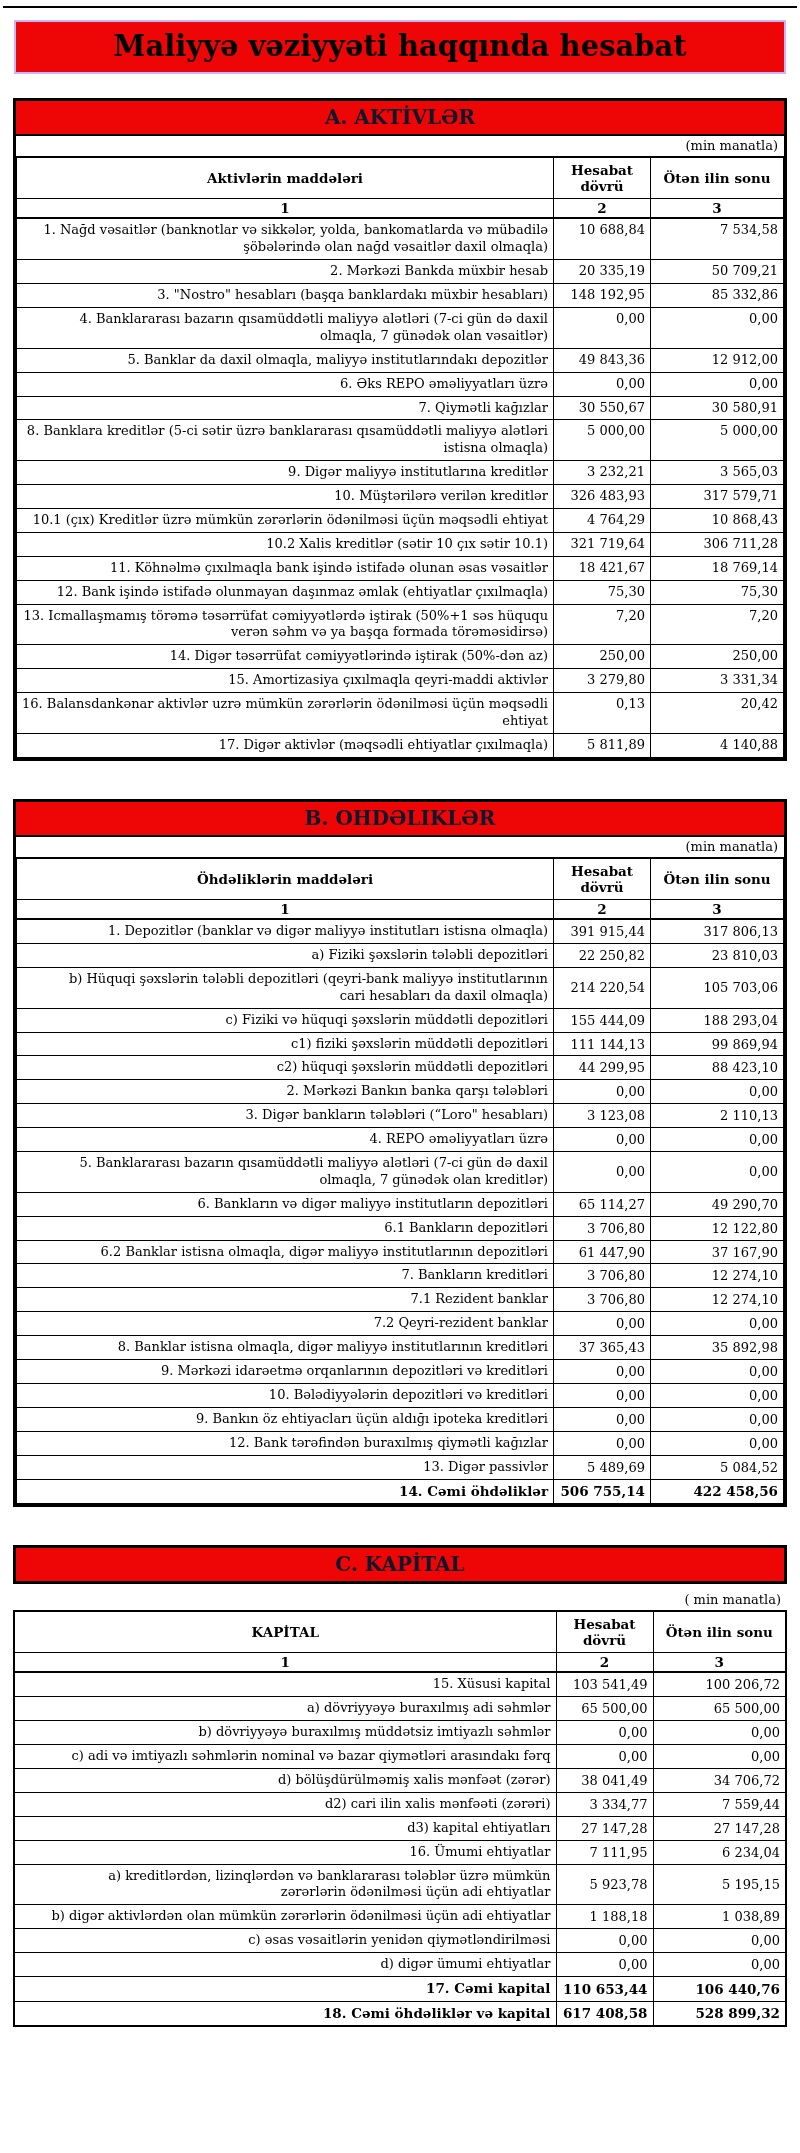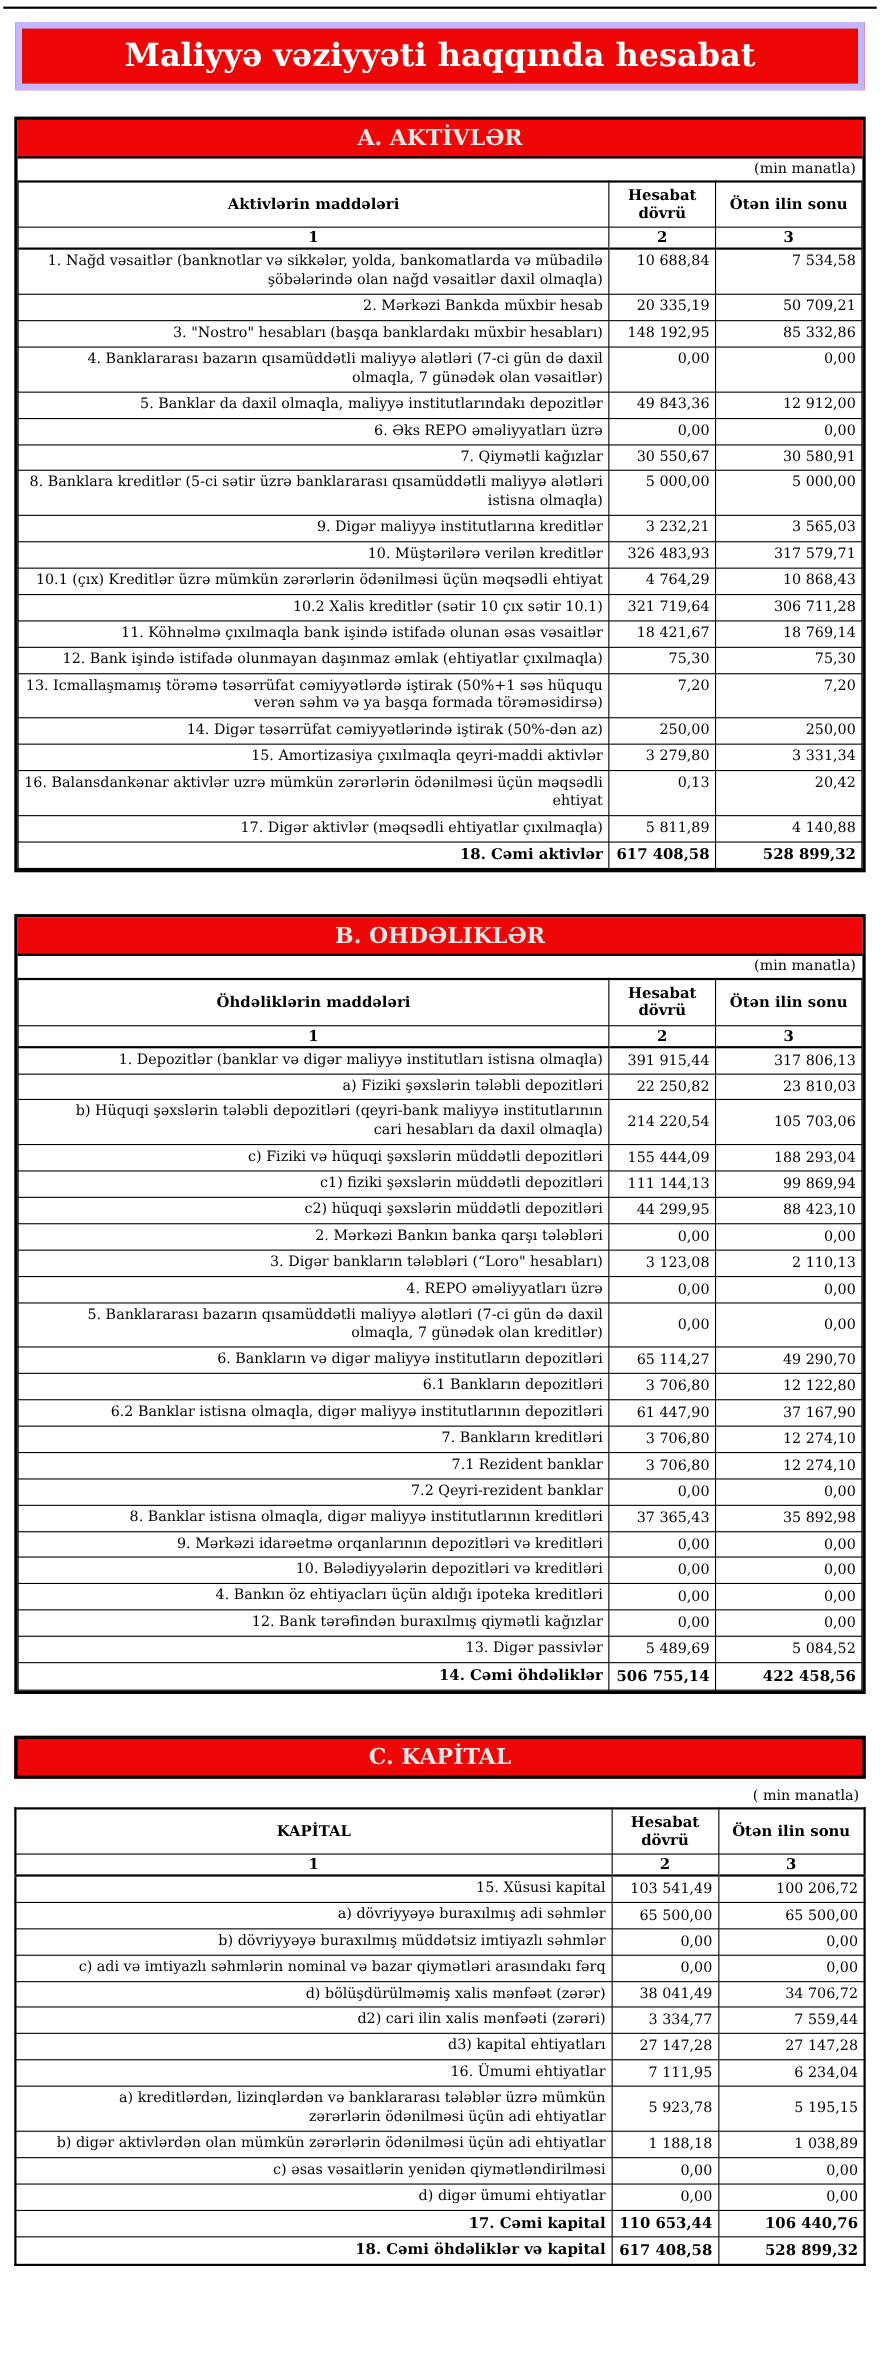--- a/index.html
+++ b/index.html
@@ -11,9 +11,9 @@
   .topline{height:2px;background:#000;margin:6px 3px 0 3px;}
   .title-banner{
     margin:12px 14px 24px 14px;
-    border:6px solid #c4b5fd;
+    border:2px solid #c4b5fd;
     background:#ee0505;
-    color:#ffffff;
+    color:#000000;
     text-align:center;
     font-weight:bold;
     font-size:29px;

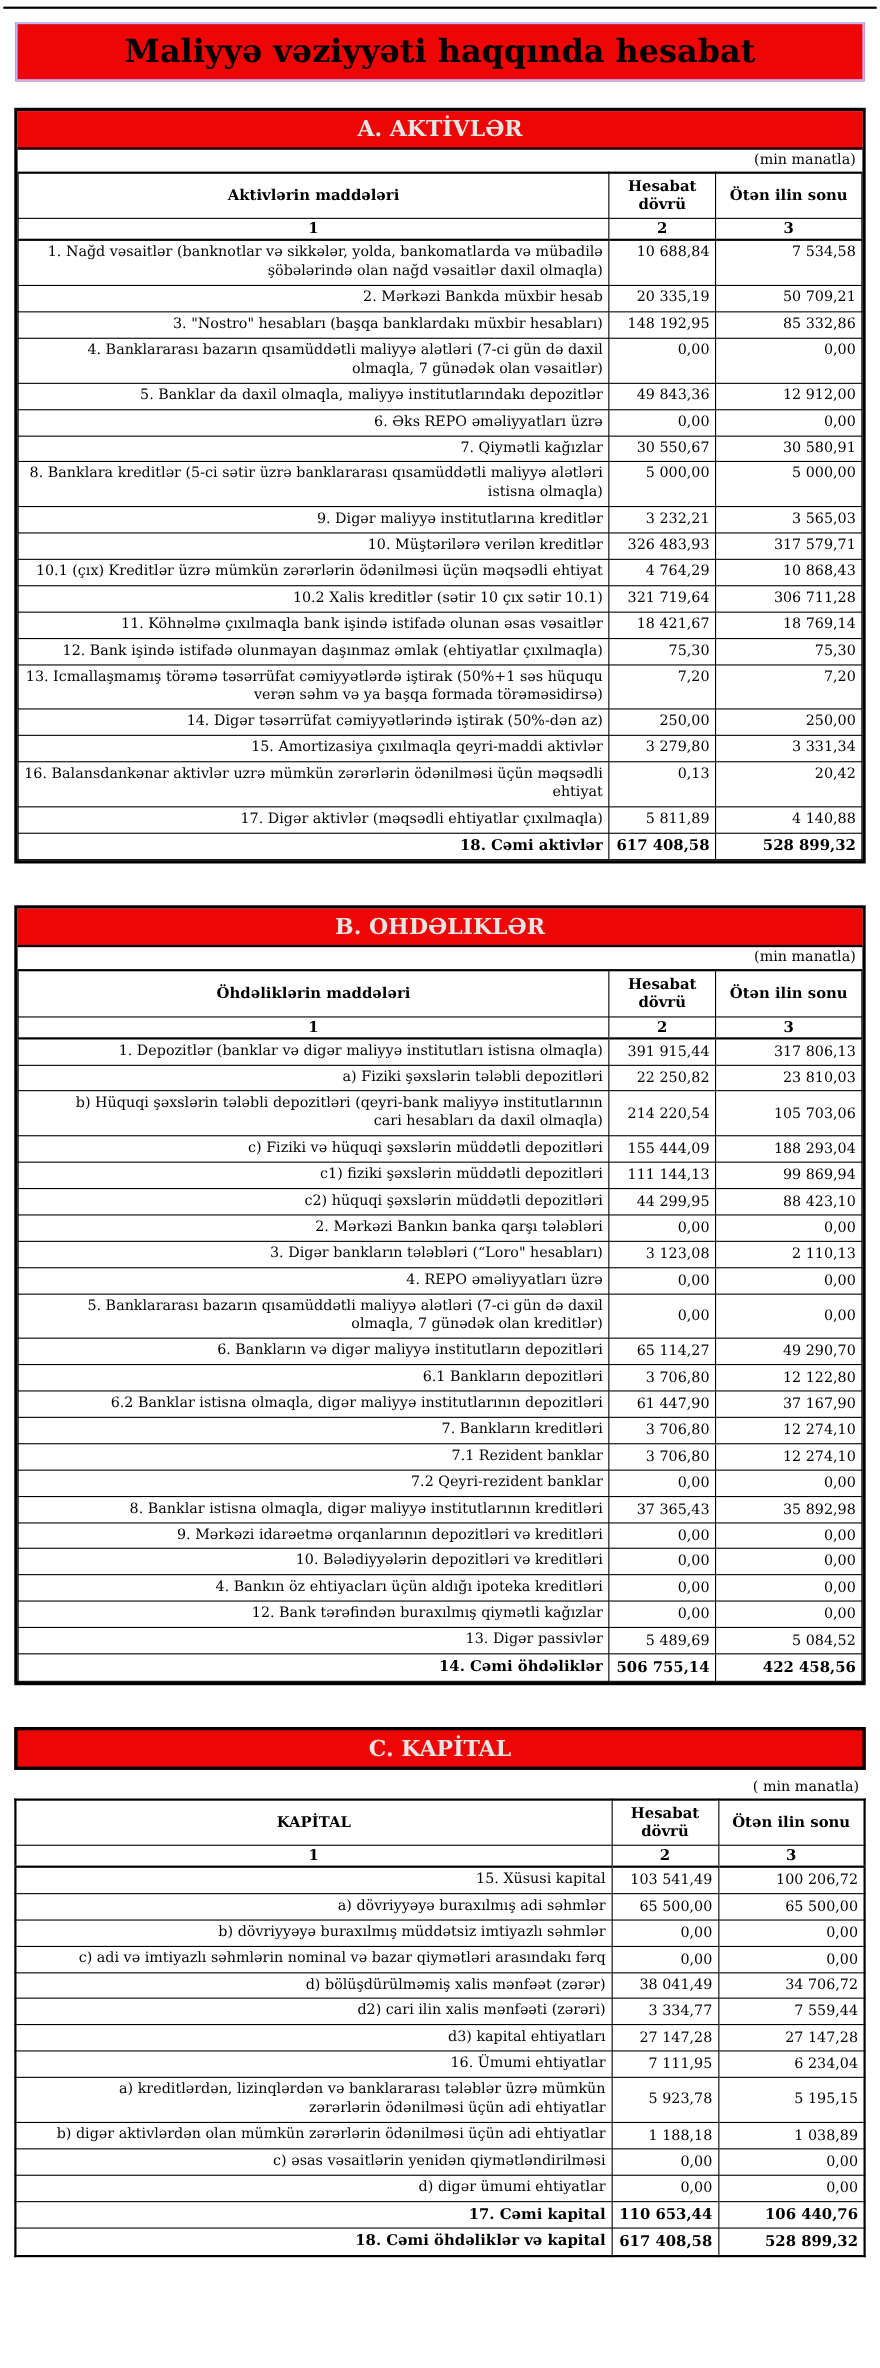--- a/index.html
+++ b/index.html
@@ -23,7 +23,7 @@
   .stmt.attached{border:3px solid #000;}
   .banner{
     background:#ee0505;
-    color:#e5e5e5;
+    color:#0f172a;
     text-align:center;
     font-weight:bold;
     font-size:20px;

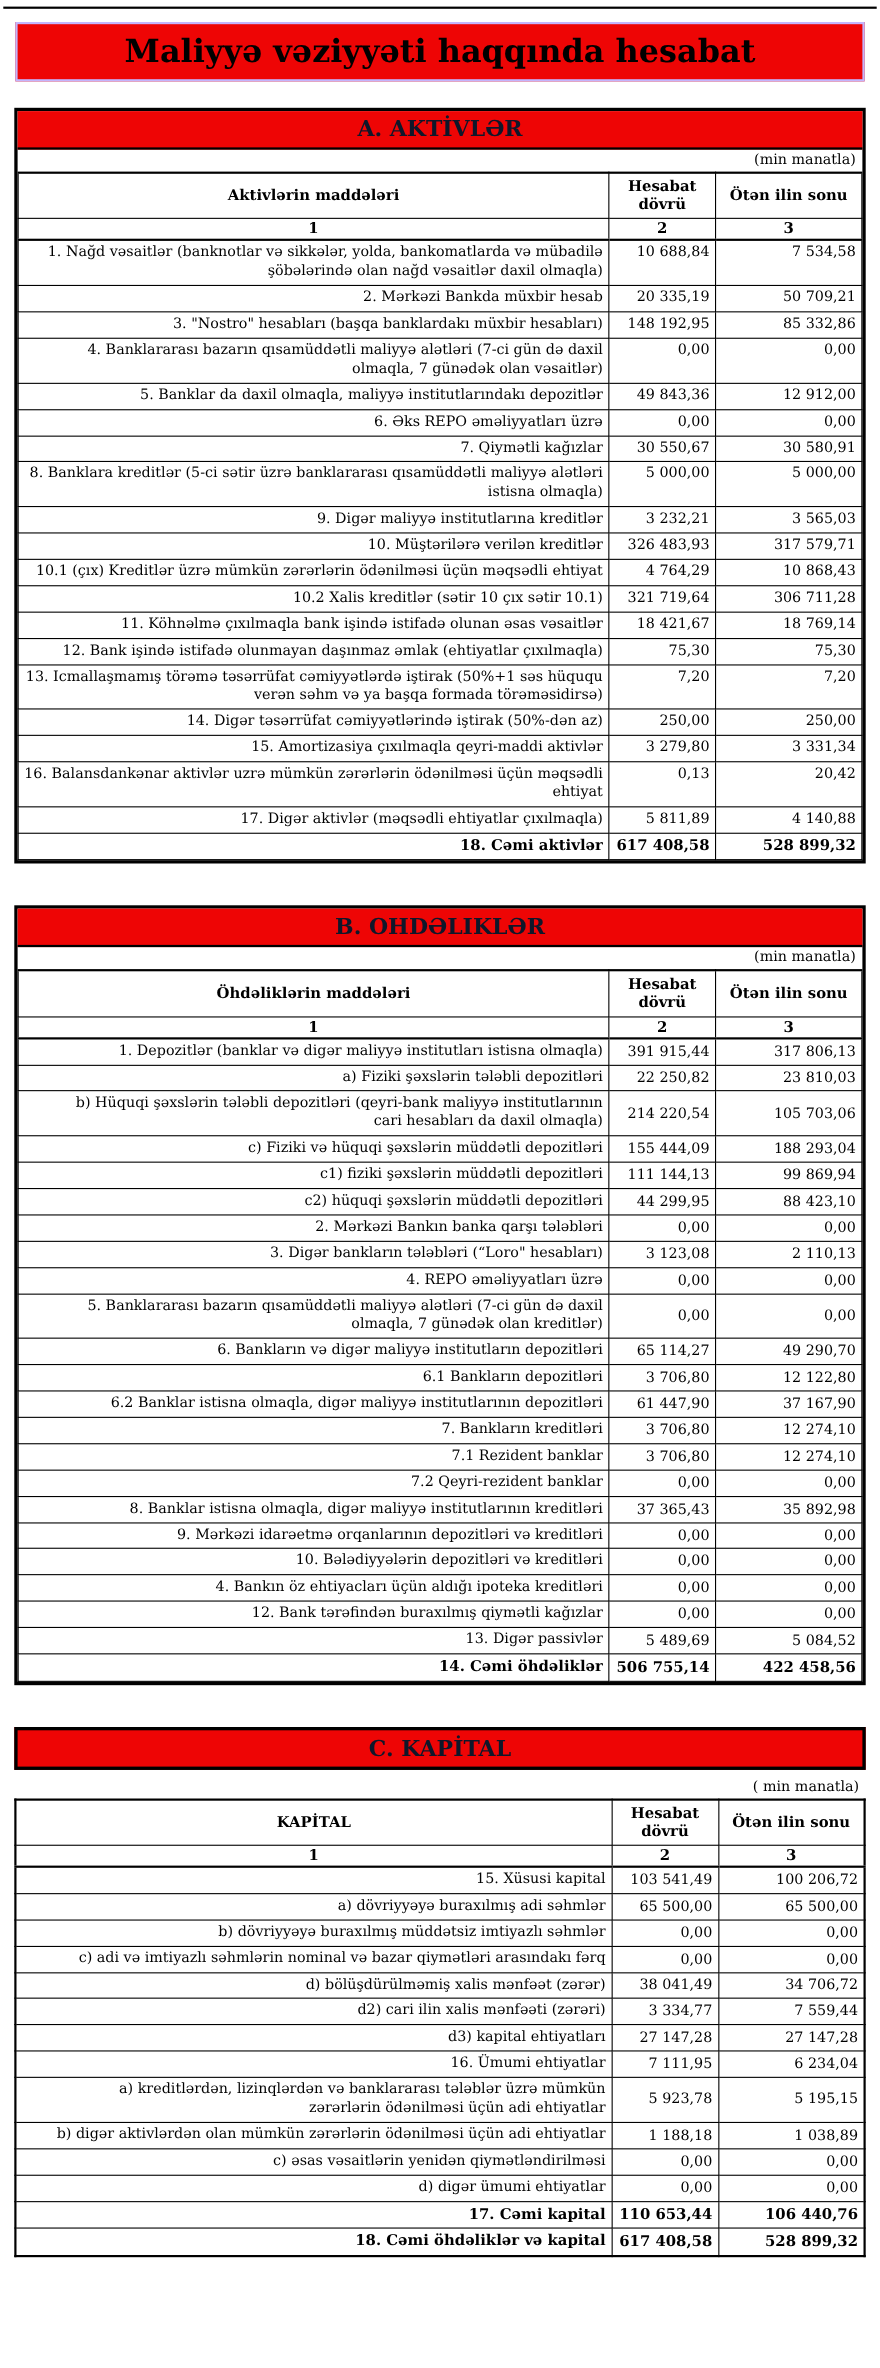--- a/index.html
+++ b/index.html
@@ -184,11 +184,6 @@
           <td class="val">5 811,89</td>
           <td class="val">4 140,88</td>
         </tr>
-        <tr class="bold">
-          <td class="label">18. Cəmi aktivlər</td>
-          <td class="val">617 408,58</td>
-          <td class="val">528 899,32</td>
-        </tr>
       </tbody>
   </table>
 </div>

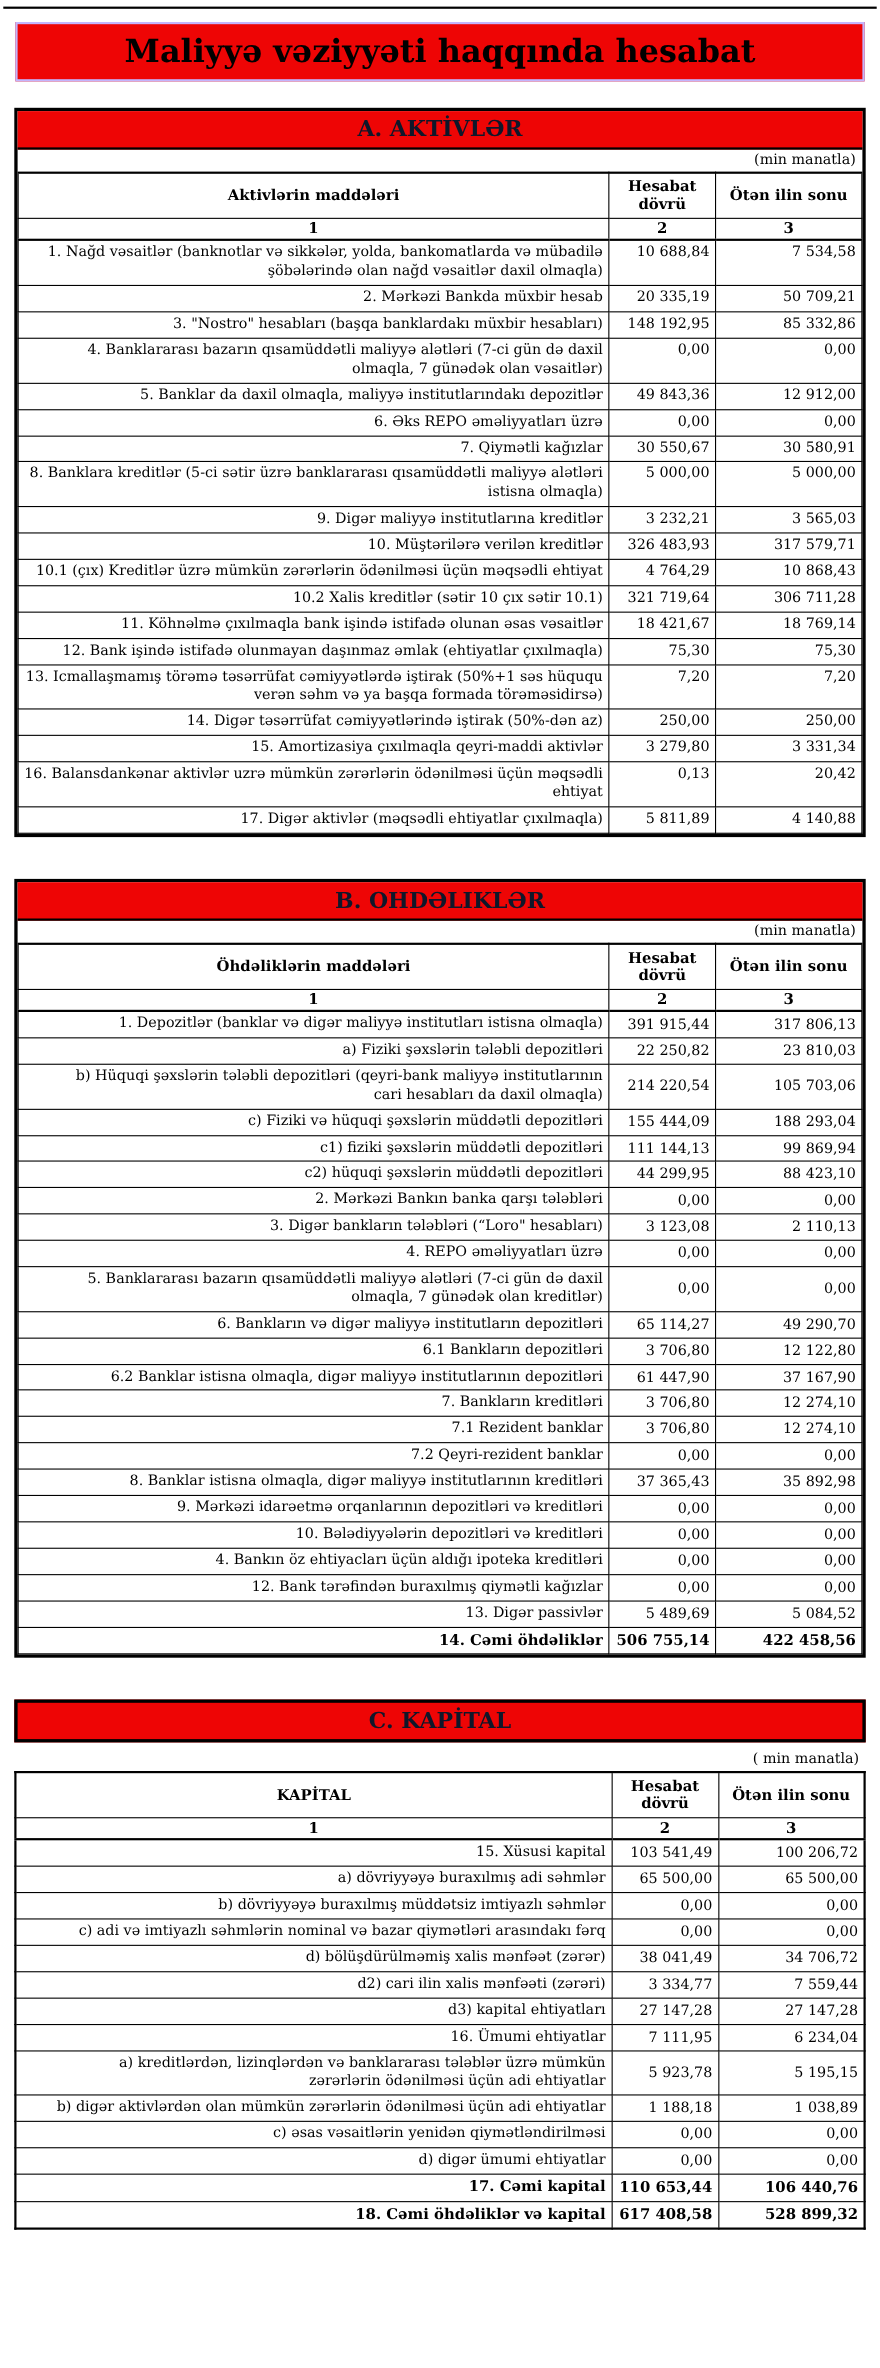--- a/index.html
+++ b/index.html
@@ -310,7 +310,7 @@
           <td class="val">0,00</td>
         </tr>
         <tr>
-          <td class="label">4. Bankın öz ehtiyacları üçün aldığı ipoteka kreditləri</td>
+          <td class="label">9. Bankın öz ehtiyacları üçün aldığı ipoteka kreditləri</td>
           <td class="val">0,00</td>
           <td class="val">0,00</td>
         </tr>

